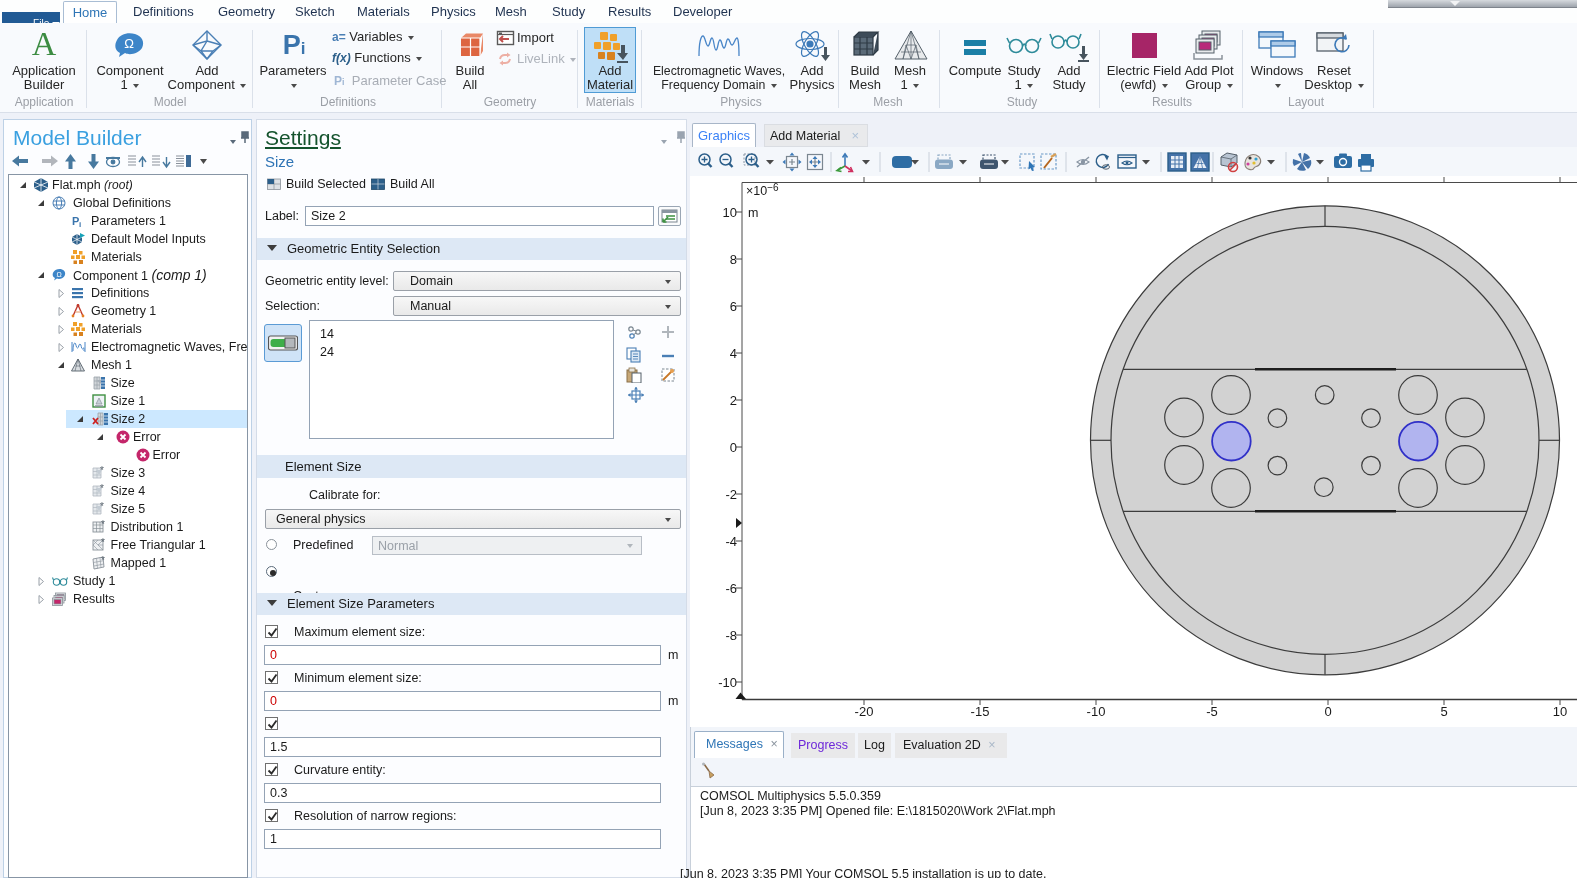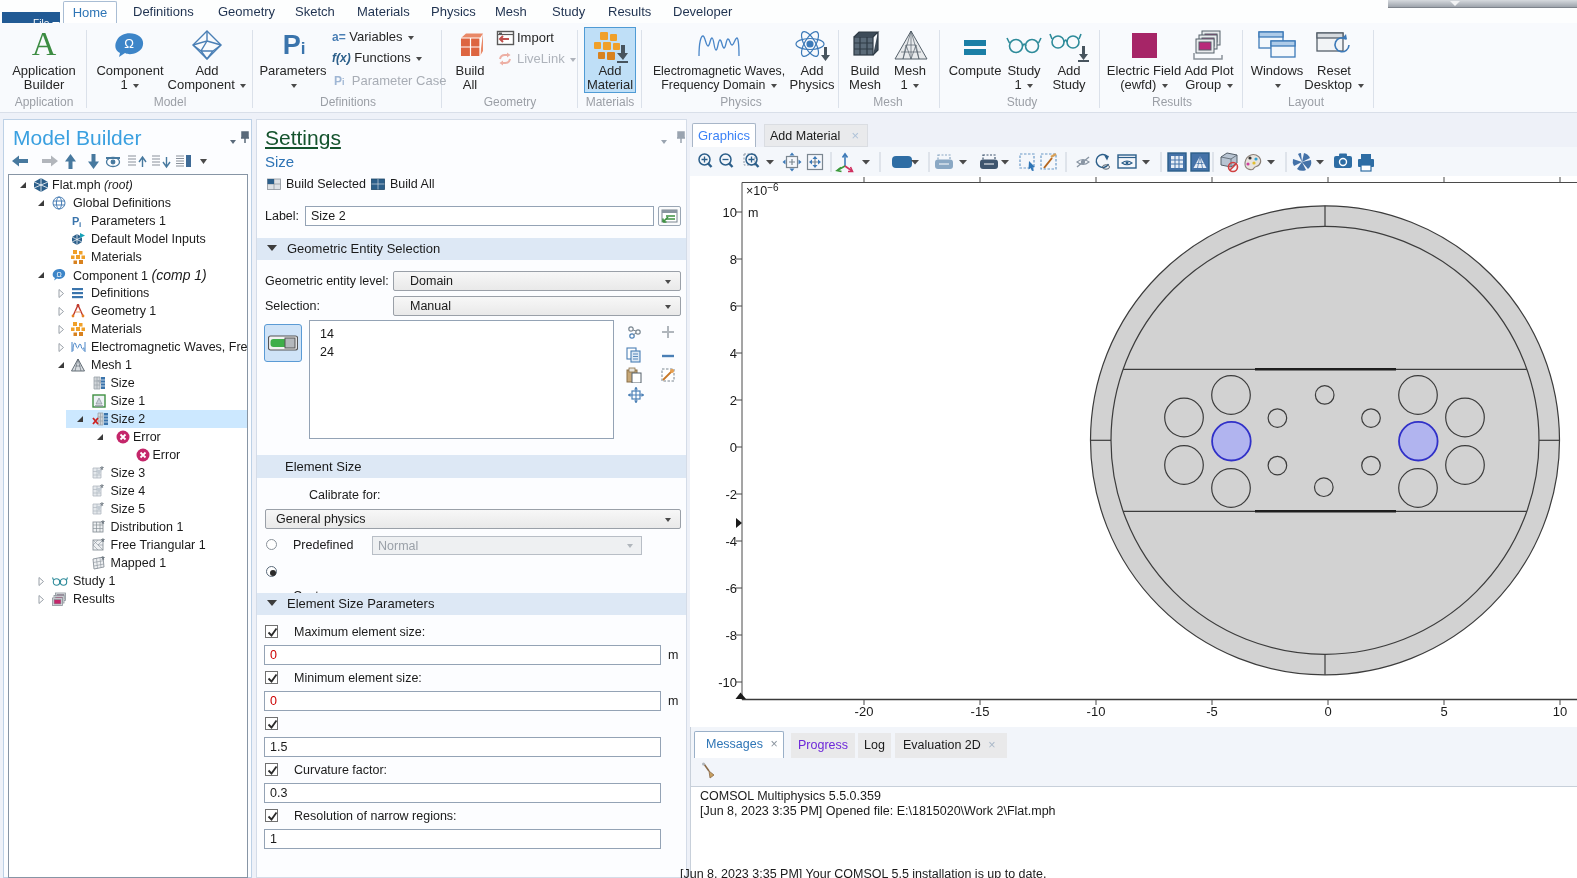--- a/index.html
+++ b/index.html
@@ -684,7 +684,7 @@
         <path d="M2.5 6.5 L5.5 9.5 L10.5 2.5" stroke="#2b2b2b" stroke-width="1.8" fill="none"></path>
       </svg>
     </div>
-  <div class="abs lbl" style="left:294px;top:763px;">Curvature factor:</div>
+  <div class="abs lbl" style="left:294px;top:763px;">Curvature entity:</div>
   <div class="input" style="left:264px;top:783px;width:397px;height:20px;">0.3</div>
   <div class="cb" style="left:265px;top:809px;">
       <svg width="13" height="13" viewBox="0 0 13 13">

